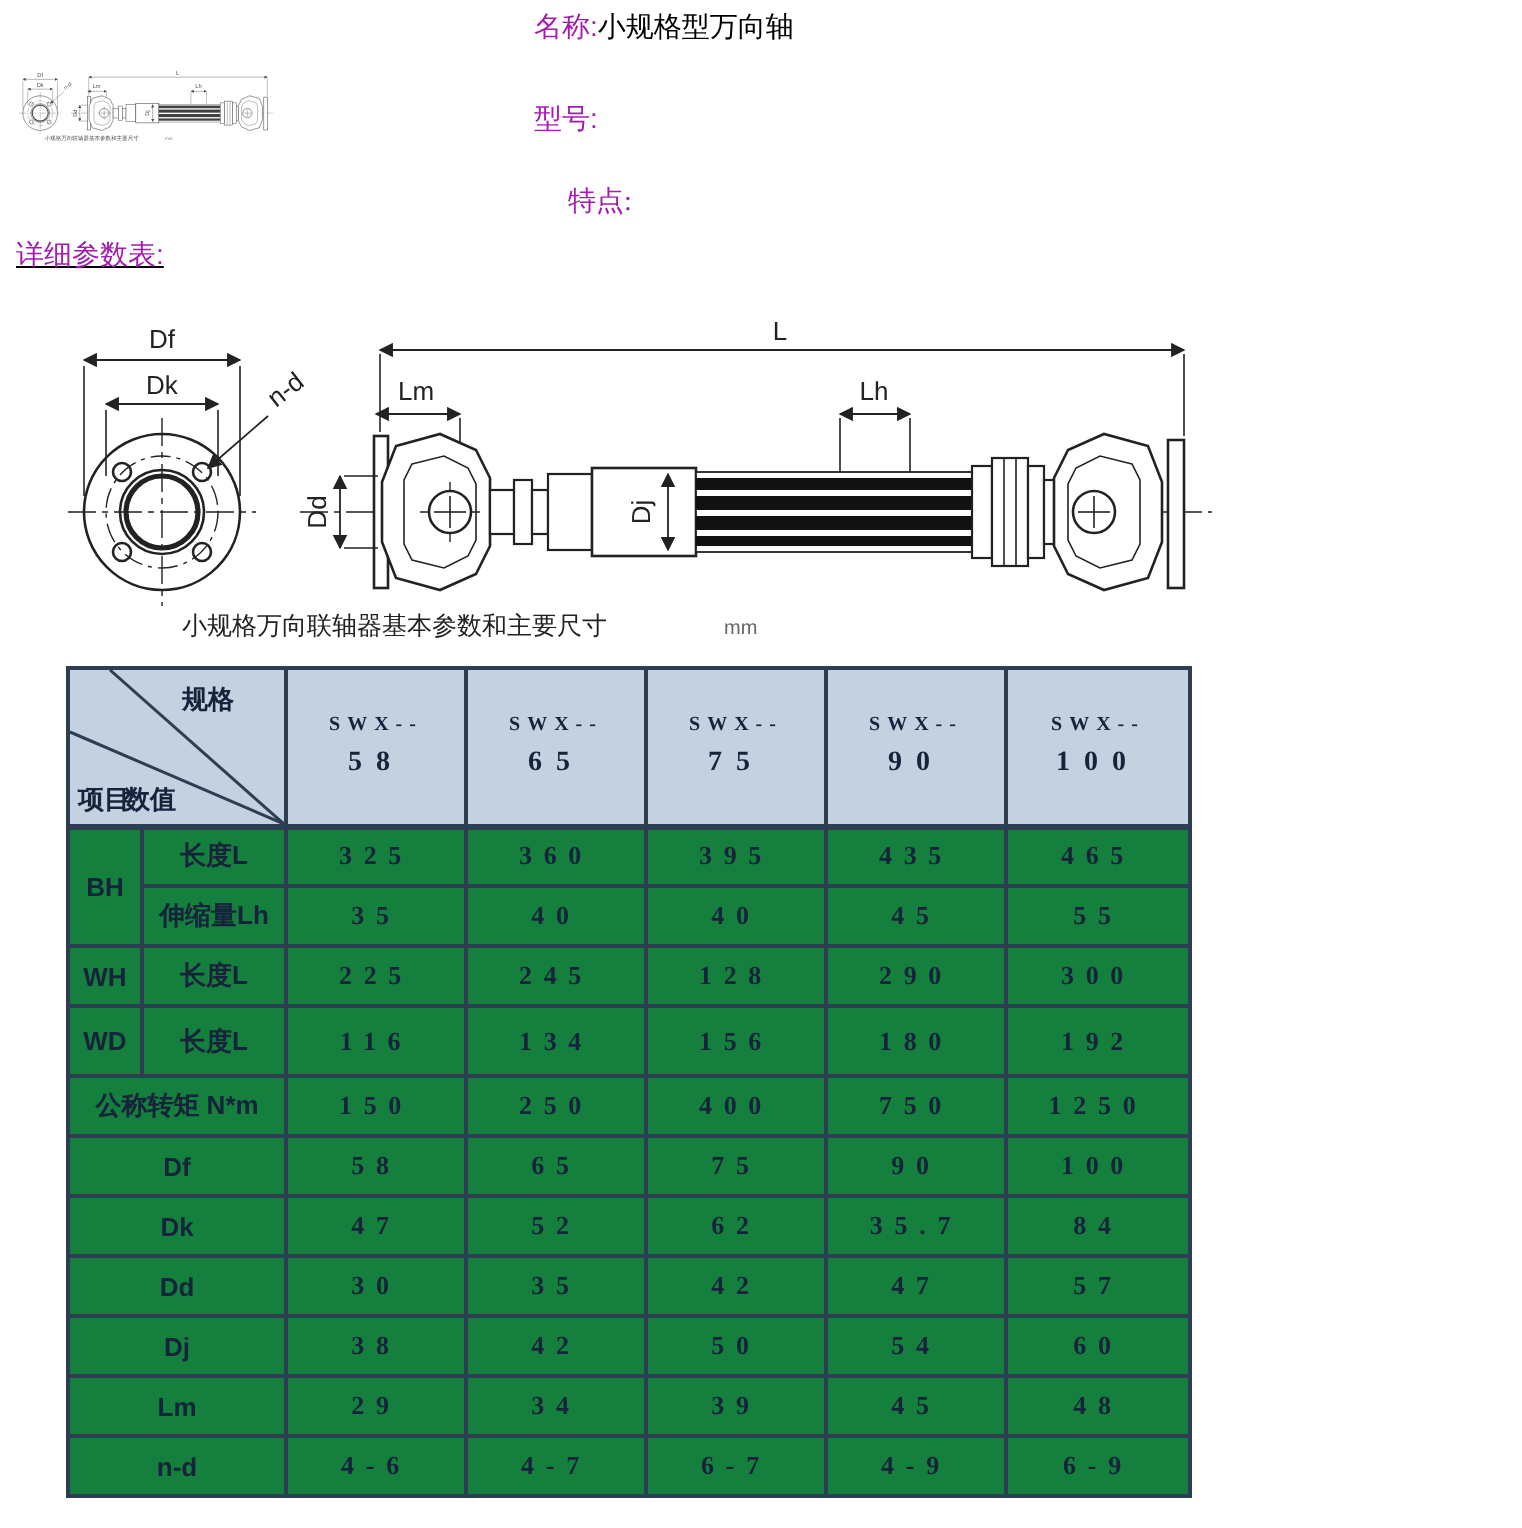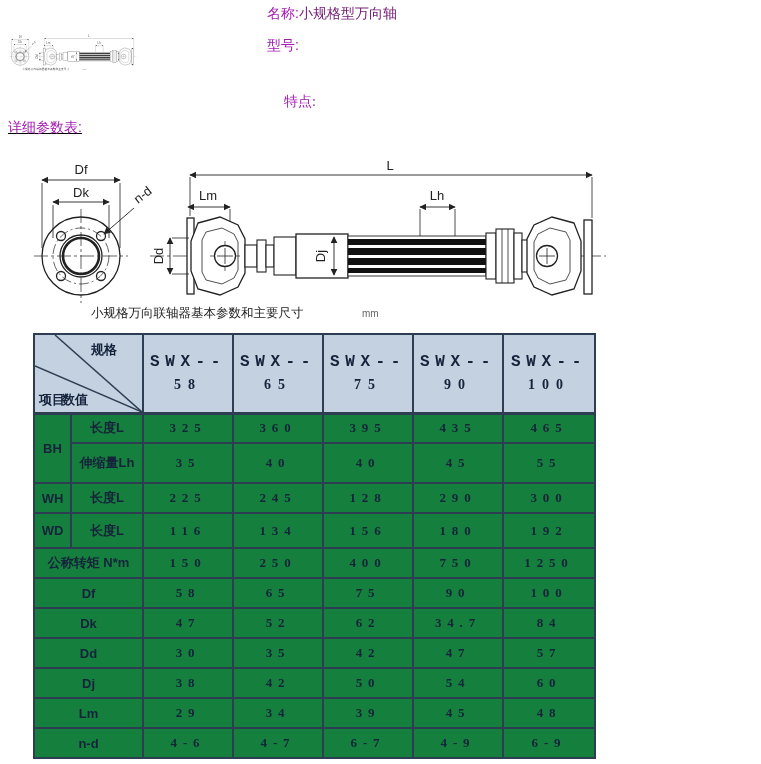--- a/index.html
+++ b/index.html
@@ -10,7 +10,7 @@
   
   .hline{position:absolute;font-size:14px;line-height:15px;white-space:nowrap;}
   .hlabel{color:#a21caf;}
-  .hvalue{color:#701a75;}
+  .hvalue{color:#000000;}
   #name-line{left:267px;top:6px;}
   #model-line{left:267px;top:38px;text-align:right;}
   #feature-line{left:284px;top:94px;font-family:Liberation Serif, serif;}

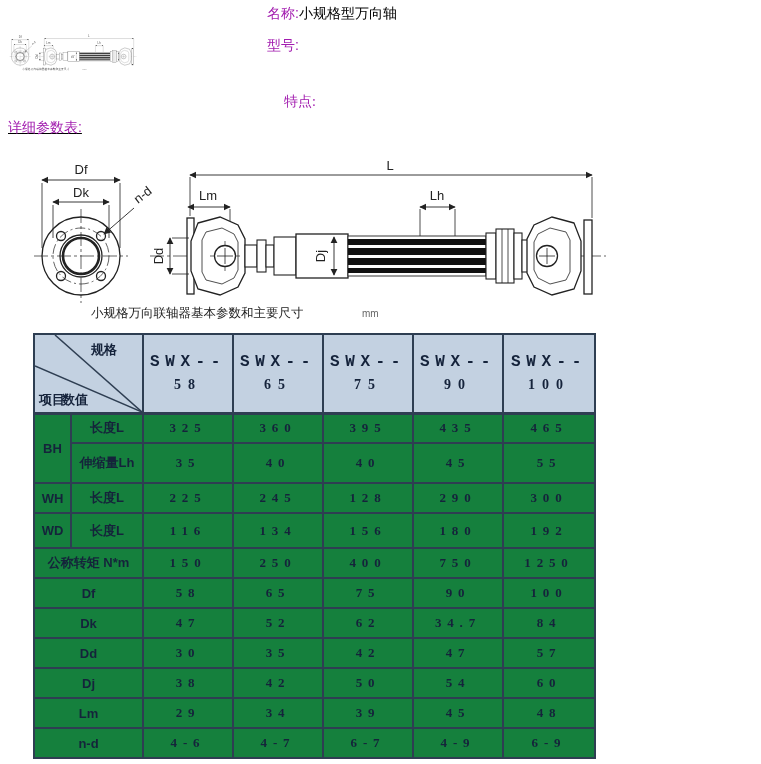--- a/index.html
+++ b/index.html
@@ -12,7 +12,7 @@
   .hlabel{color:#a21caf;}
   .hvalue{color:#000000;}
   #name-line{left:267px;top:6px;}
-  #model-line{left:267px;top:38px;text-align:right;}
+  #model-line{left:267px;top:52px;text-align:right;}
   #feature-line{left:284px;top:94px;font-family:Liberation Serif, serif;}
   #params-line{left:8px;top:120px;text-decoration:underline;}
   

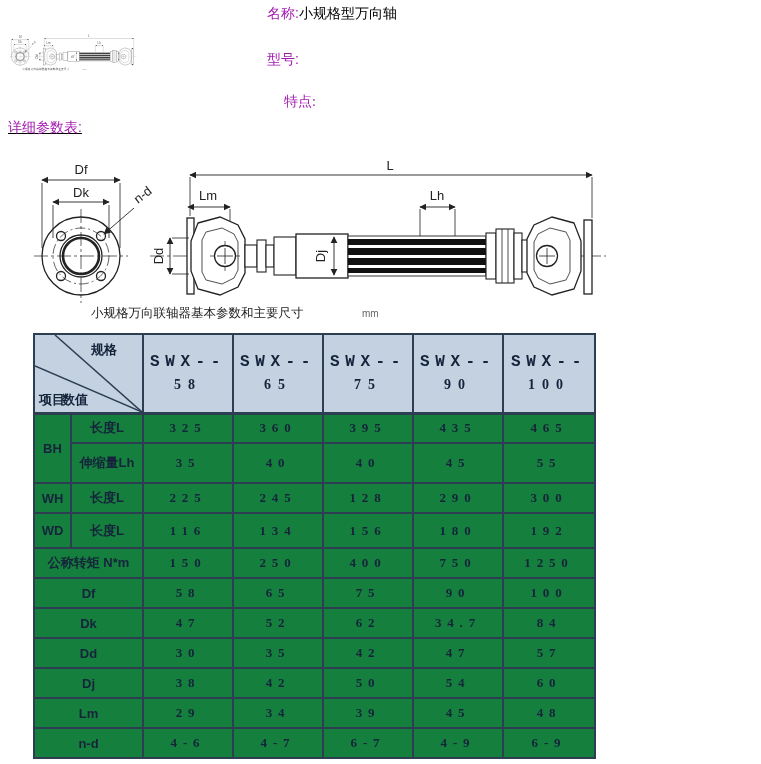--- a/index.html
+++ b/index.html
@@ -30,7 +30,7 @@
     color:#15233b;padding:0;
   }
   #spec-table .hdr{background:#c3d1e1;border-bottom:3px solid #2e3e52;}
-  .model-line1{font-family:Liberation Mono, monospace;font-weight:bold;font-size:16px;letter-spacing:.35em;}
+  .model-line1{font-family:Liberation Serif, serif;font-weight:bold;font-size:10px;letter-spacing:.35em;}
   .model-line2{font-family:"Liberation Serif",serif;font-weight:bold;font-size:14px;letter-spacing:.5em;margin-top:6px;}
   .rowlabel{font-weight:bold;font-size:13px;margin-left:24px;}
   .num{font-family:"Liberation Serif",serif;font-weight:bold;font-size:13px;letter-spacing:.45em;margin-left:30px;}

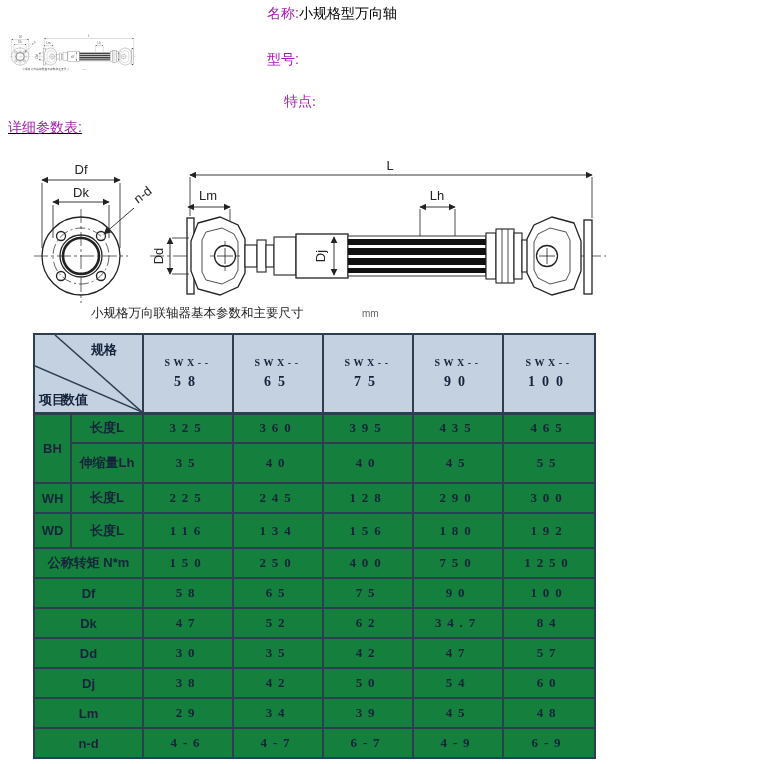--- a/index.html
+++ b/index.html
@@ -227,7 +227,7 @@
     <td class="num">435</td>
     <td class="num">465</td>
   </tr>
-  <tr style="height:40px">
+  <tr style="height:30px">
     <td class="rowlabel">伸缩量Lh</td>
     <td class="num">35</td>
     <td class="num">40</td>

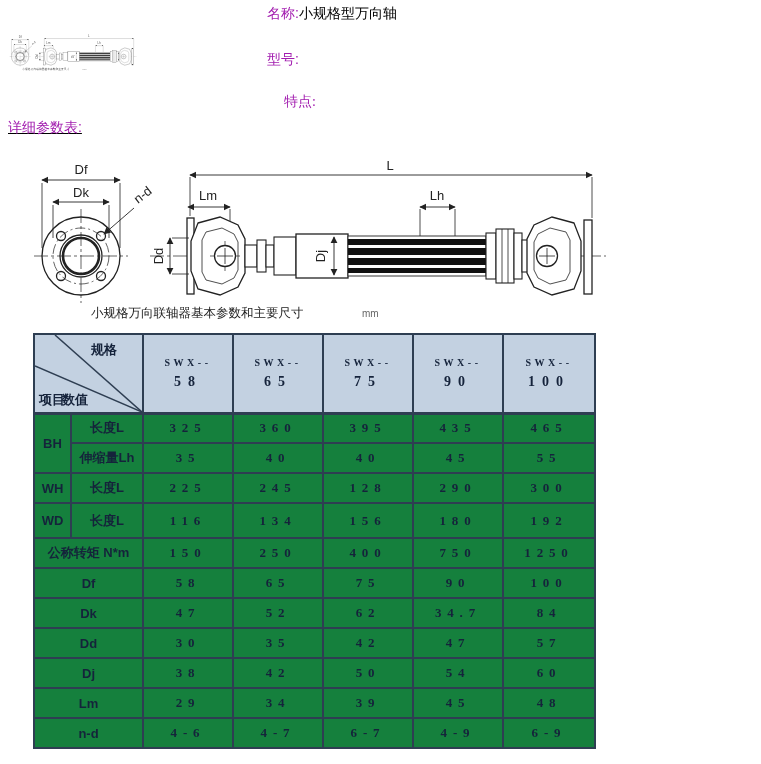--- a/index.html
+++ b/index.html
@@ -274,7 +274,7 @@
     <td class="num">47</td>
     <td class="num">52</td>
     <td class="num">62</td>
-    <td class="num">34.7</td>
+    <td class="num">35.7</td>
     <td class="num">84</td>
   </tr>
   <tr style="height:30px">

